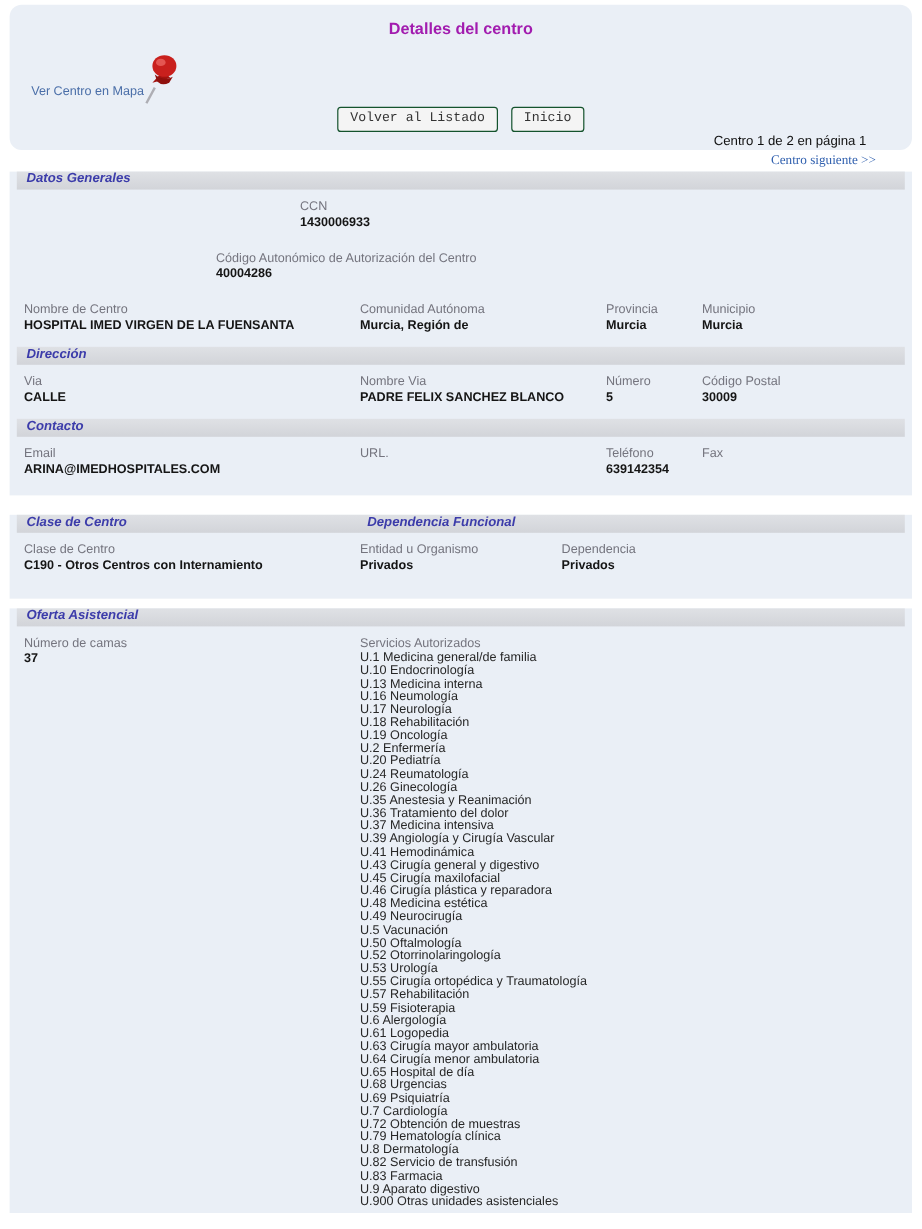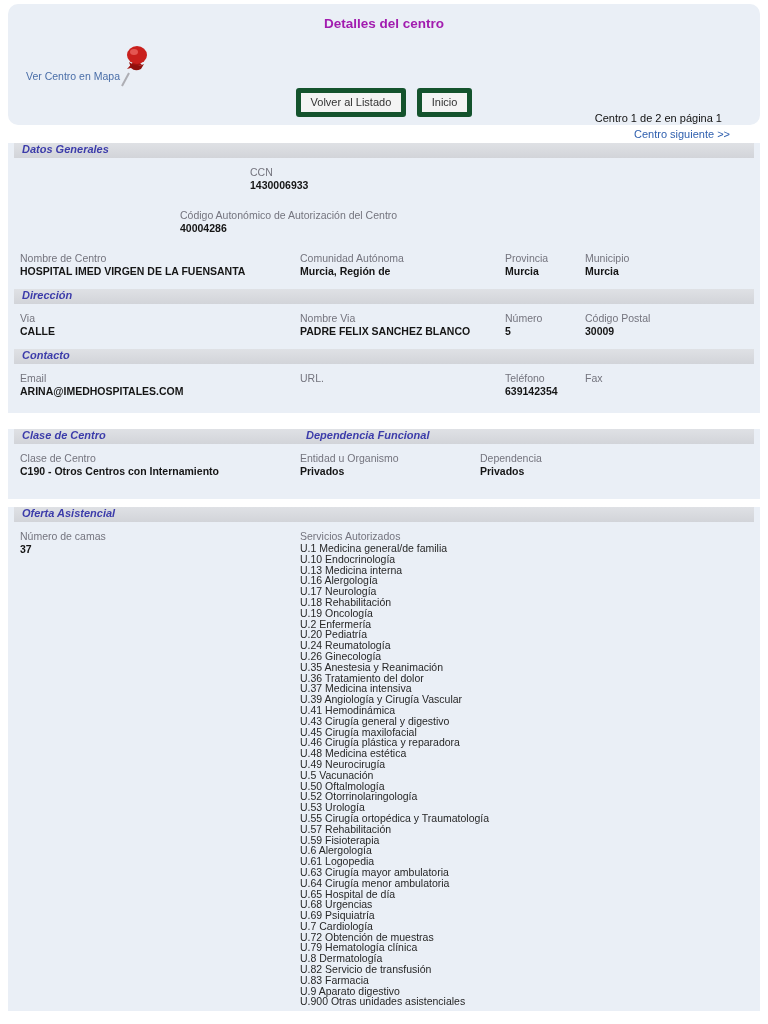--- a/index.html
+++ b/index.html
@@ -26,9 +26,9 @@
   .pin { position:absolute; left:108px; top:38px; width:34px; height:46px; }
   .btn-row { position:absolute; top:84px; left:0; right:0; text-align:center; }
   .btn {
-    display:inline-block; background:#f4f4f4; border:5px solid #14532d; border-radius:3px;
+    display:inline-block; background:#f4f4f4; border:1px solid #14532d; border-radius:3px;
     padding:3px 10px 4px 10px; font-size:11px; color:#333; margin:0 3px; cursor:pointer;
-    font-family:Liberation Sans, sans-serif;
+    font-family:Liberation Mono, monospace;
   }
   .page-count {
     position:absolute; right:38px; top:108px; font-size:11px; font-weight:normal; color:#111;

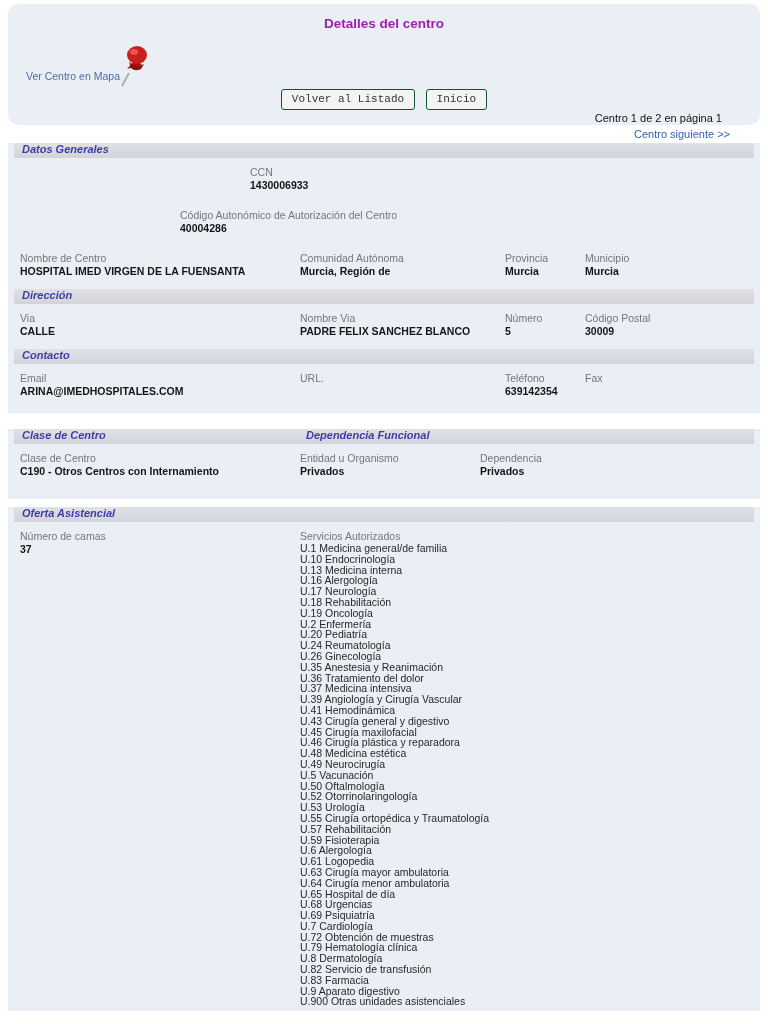--- a/index.html
+++ b/index.html
@@ -22,7 +22,7 @@
   }
   .map-link-row { position:absolute; left:18px; top:66px; font-size:10.5px; }
   a.link { color:#4a6ea8; text-decoration:none; cursor:pointer; }
-  a.link-strong { color:#2f5fae; text-decoration:none; cursor:pointer; }
+  a.link-strong { color:#2f5fae; text-decoration:none; cursor:pointer;font-family:Liberation Serif, serif; }
   .pin { position:absolute; left:108px; top:38px; width:34px; height:46px; }
   .btn-row { position:absolute; top:84px; left:0; right:0; text-align:center; }
   .btn {

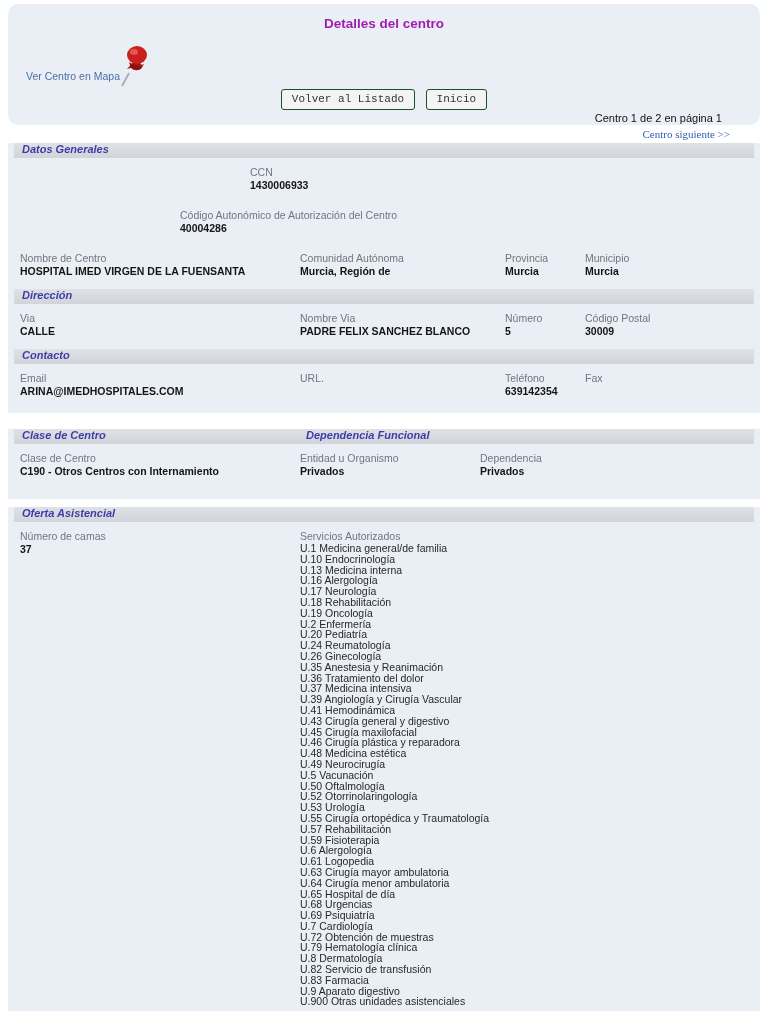--- a/index.html
+++ b/index.html
@@ -53,7 +53,7 @@
   .c3 { width:80px; }
   .c4 { flex:1; }
   .d2 { width:168px; }
-  .d3 { flex:1;margin-left:12px; }
+  .d3 { flex:1; }
 
   .svc-list { margin-top:1px; }
   .svc-item { font-size:10.5px; color:#272727; font-weight:500; line-height:10.8px; }

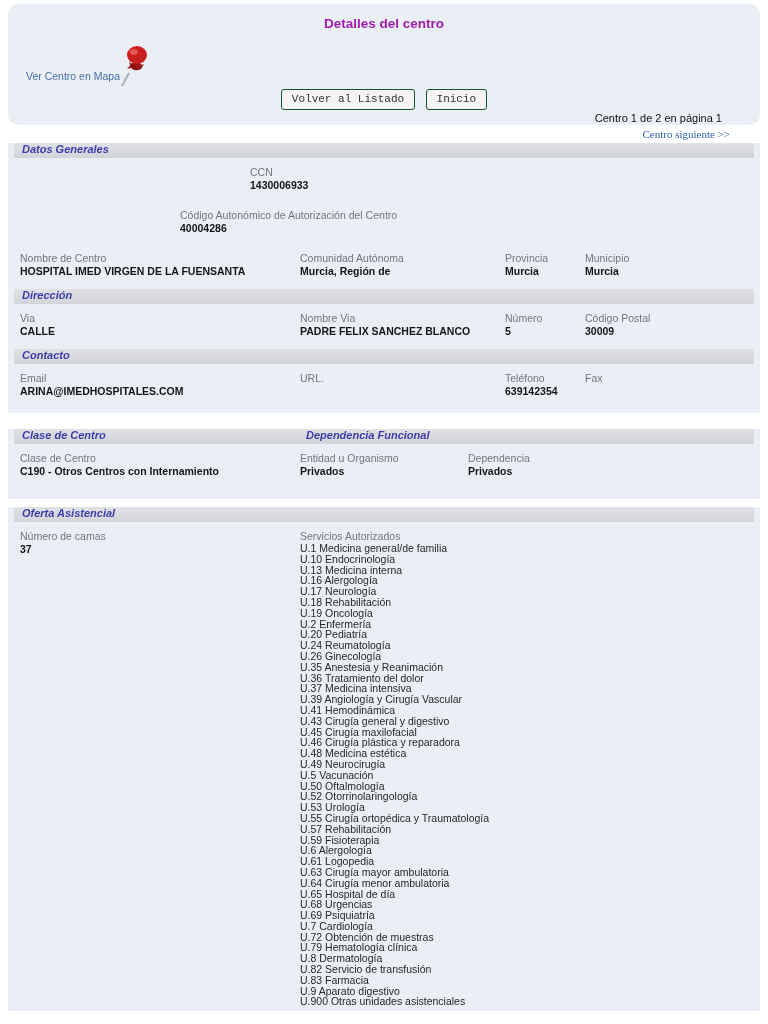--- a/index.html
+++ b/index.html
@@ -211,7 +211,7 @@
             <div class="svc-item">U.1 Medicina general/de familia</div>
             <div class="svc-item">U.10 Endocrinología</div>
             <div class="svc-item">U.13 Medicina interna</div>
-            <div class="svc-item">U.16 Alergología</div>
+            <div class="svc-item">U.16 Neumología</div>
             <div class="svc-item">U.17 Neurología</div>
             <div class="svc-item">U.18 Rehabilitación</div>
             <div class="svc-item">U.19 Oncología</div>

